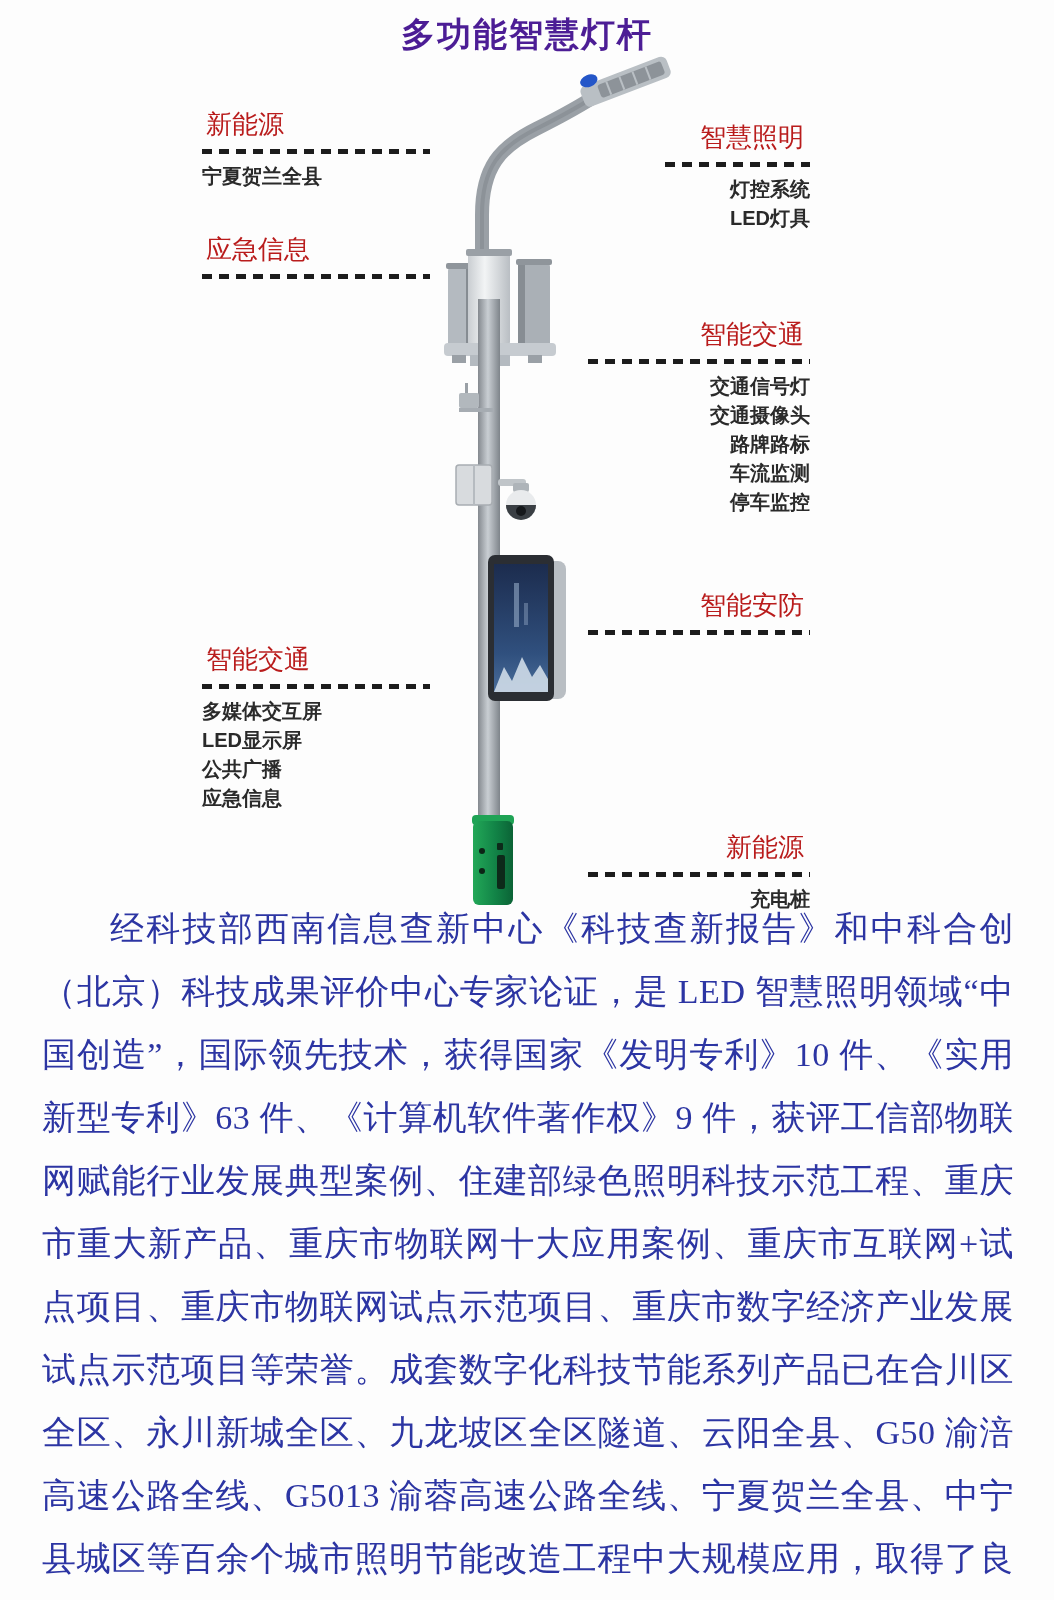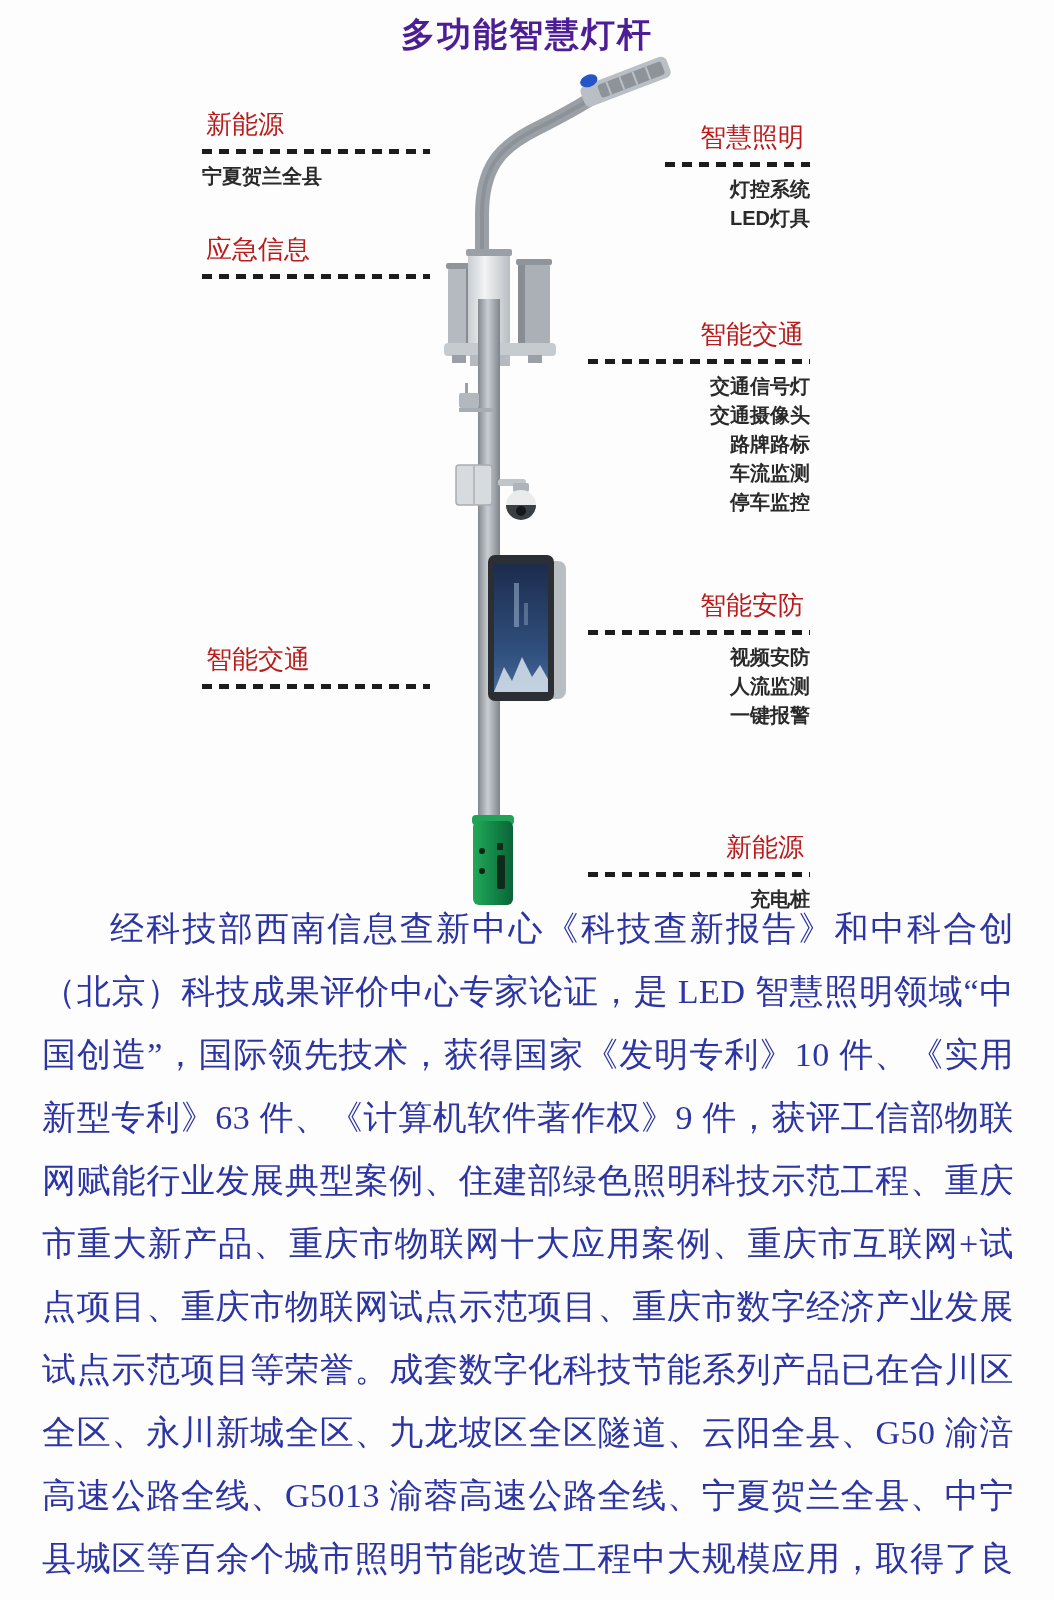--- a/index.html
+++ b/index.html
@@ -192,11 +192,6 @@
     <section class="sec rsec" style="top:529px">
       <h2>智能安防</h2>
       <div class="dash" style="width:222px"></div>
-      <ul>
-        <li>视频安防</li>
-        <li>人流监测</li>
-        <li>一键报警</li>
-      </ul>
     </section>
 
     <section class="sec rsec" style="top:771px">

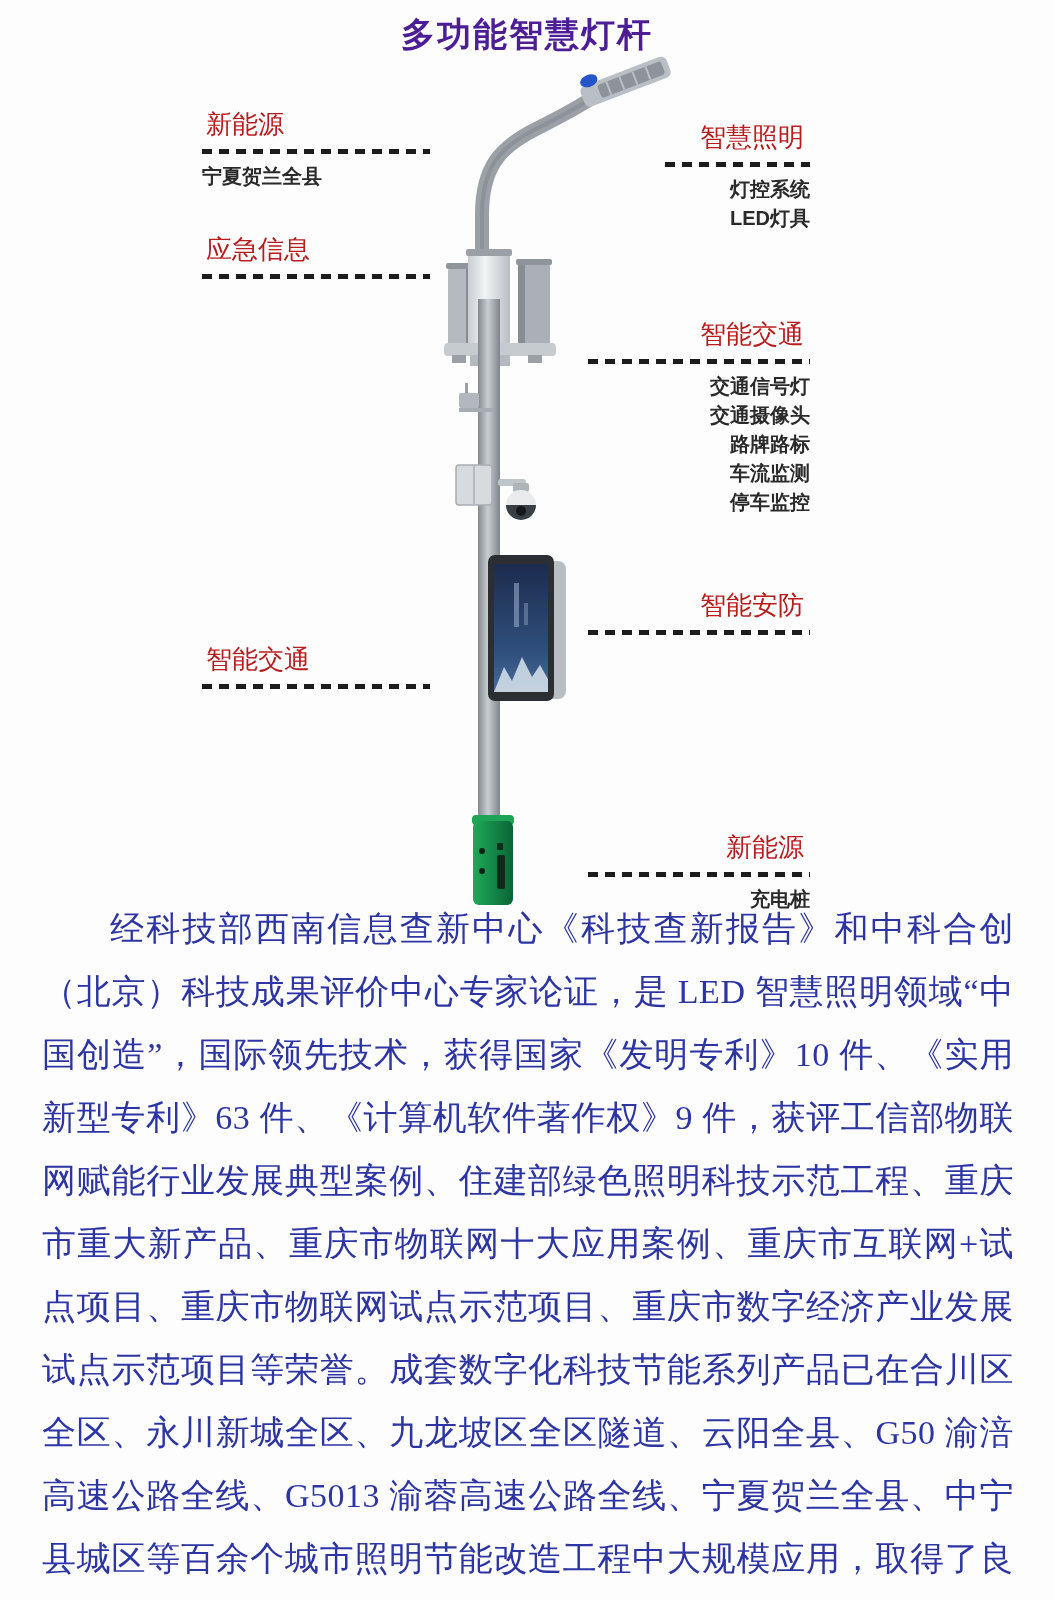--- a/index.html
+++ b/index.html
@@ -166,6 +166,12 @@
     <section class="sec lsec" style="top:583px">
       <h2>智能交通</h2>
       <div class="dash"></div>
+      <ul>
+        <li>多媒体交互屏</li>
+        <li>LED显示屏</li>
+        <li>公共广播</li>
+        <li>应急信息</li>
+      </ul>
     </section>
 
     <section class="sec rsec" style="top:258px">

